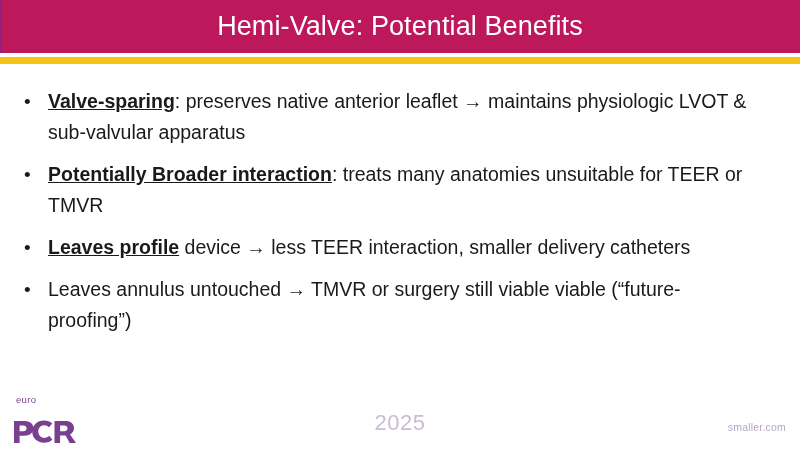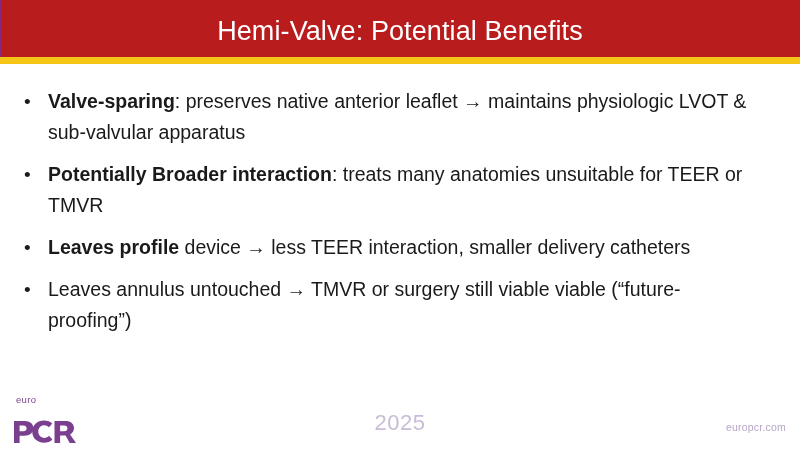--- a/index.html
+++ b/index.html
@@ -28,8 +28,8 @@
     left: 0;
     top: 0;
     width: 800px;
-    height: 63px;
-    background: #b91c1c;
+    height: 53px;
+    background: #be185d;
     display: flex;
     align-items: center;
     justify-content: center;

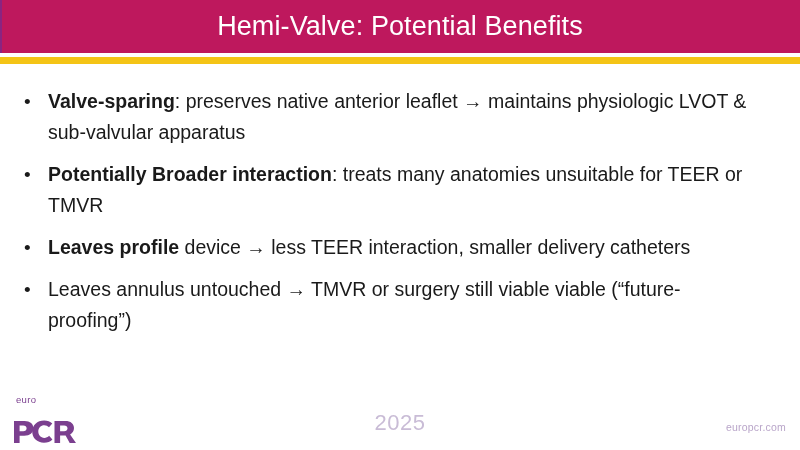--- a/index.html
+++ b/index.html
@@ -94,6 +94,7 @@
   }
   .lead {
     font-weight: 700;
+    text-decoration: underline;
   }
 
   

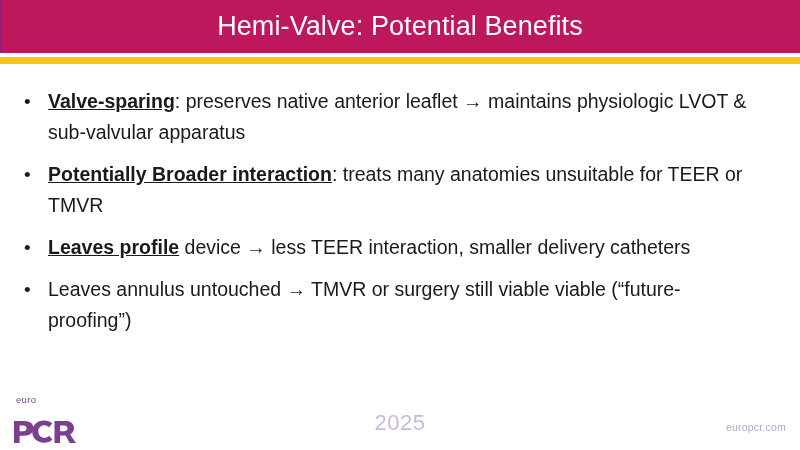--- a/index.html
+++ b/index.html
@@ -200,7 +200,7 @@
 
     <div class="year">2025</div>
 
-    <div class="site">europcr.com</div>
+    <div class="site">smaller.com</div>
 
   </div>
 

